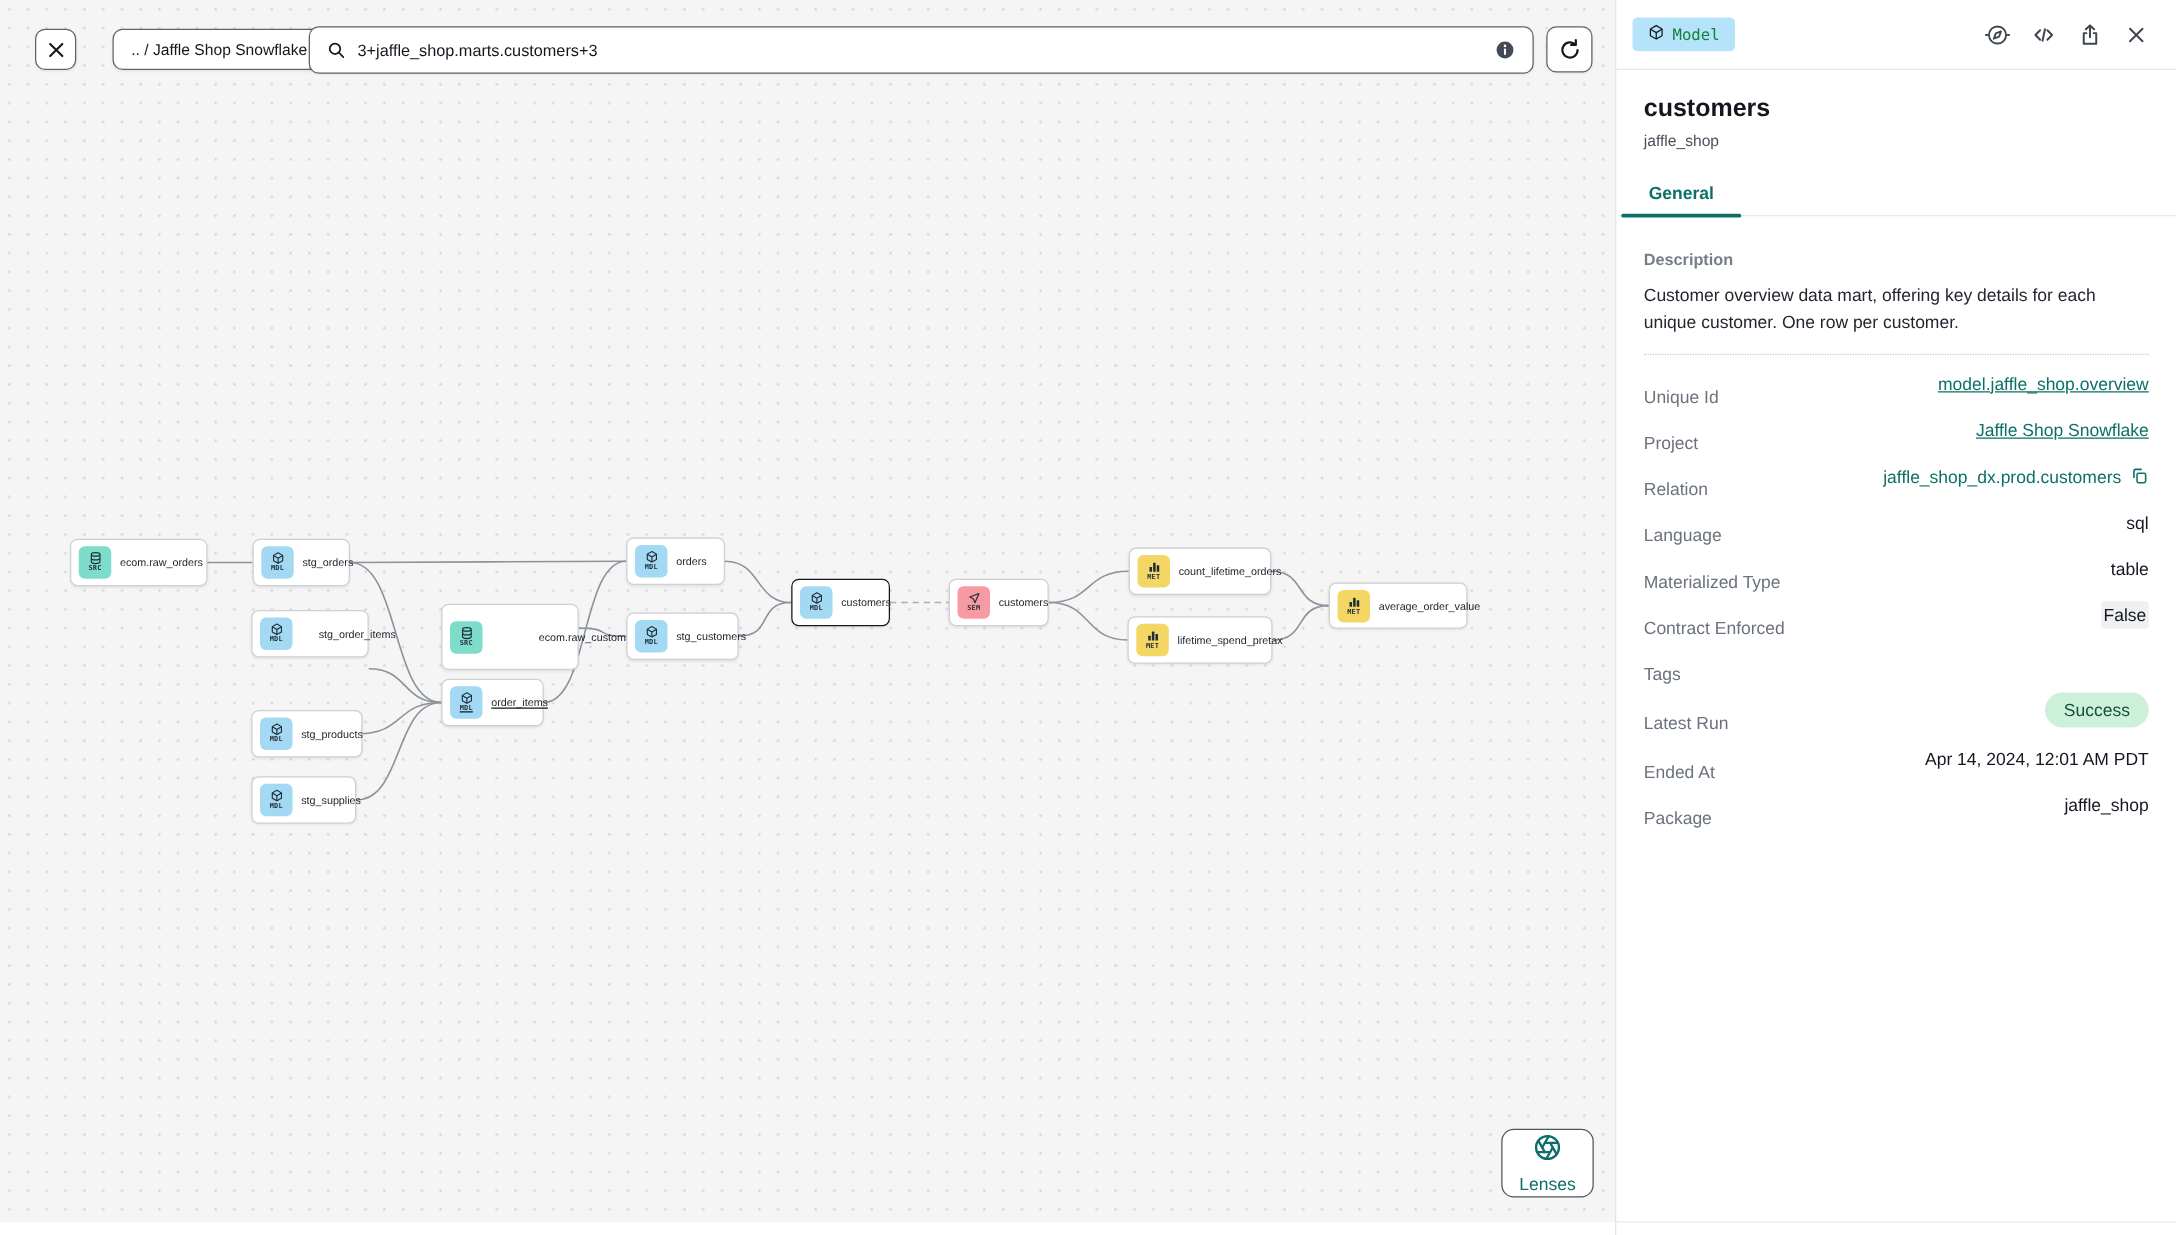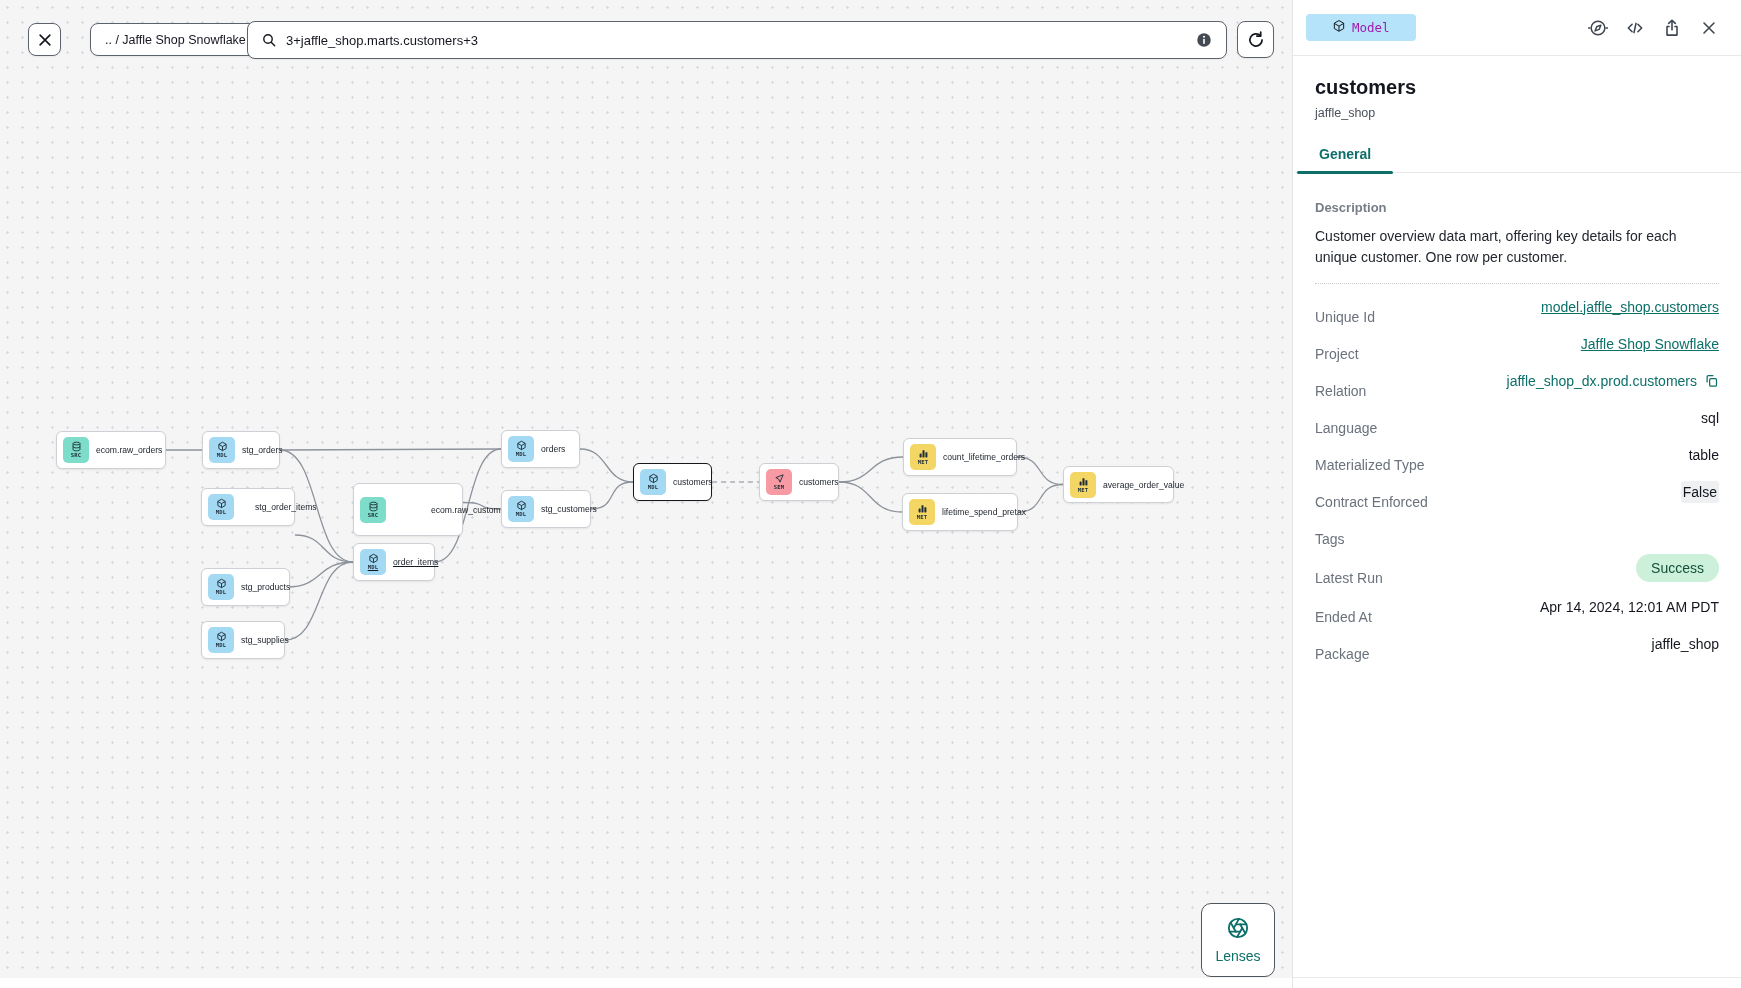--- a/index.html
+++ b/index.html
@@ -61,8 +61,8 @@
   .panel-head { height:56px; display:flex; align-items:center;
     justify-content:space-between; padding:0 22px 0 13px; border-bottom:1px solid #e7e9eb; }
   .badge { display:inline-flex; align-items:center; gap:6px; background:var(--badge-bg);
-    border-radius:4px; padding:5px 26px; font-family:"DejaVu Sans Mono", monospace;
-    font-size:12.5px; color:#a21caf;text-align:center; }
+    border-radius:4px; padding:5px 12px; font-family:"DejaVu Sans Mono", monospace;
+    font-size:12.5px; color:#15803d;text-align:center; }
   .badge svg { width:14px; height:14px; }
   .head-icons { display:flex; align-items:center; gap:17px; color:#3f4650; }
   .head-icons > span { cursor:pointer; display:flex; }

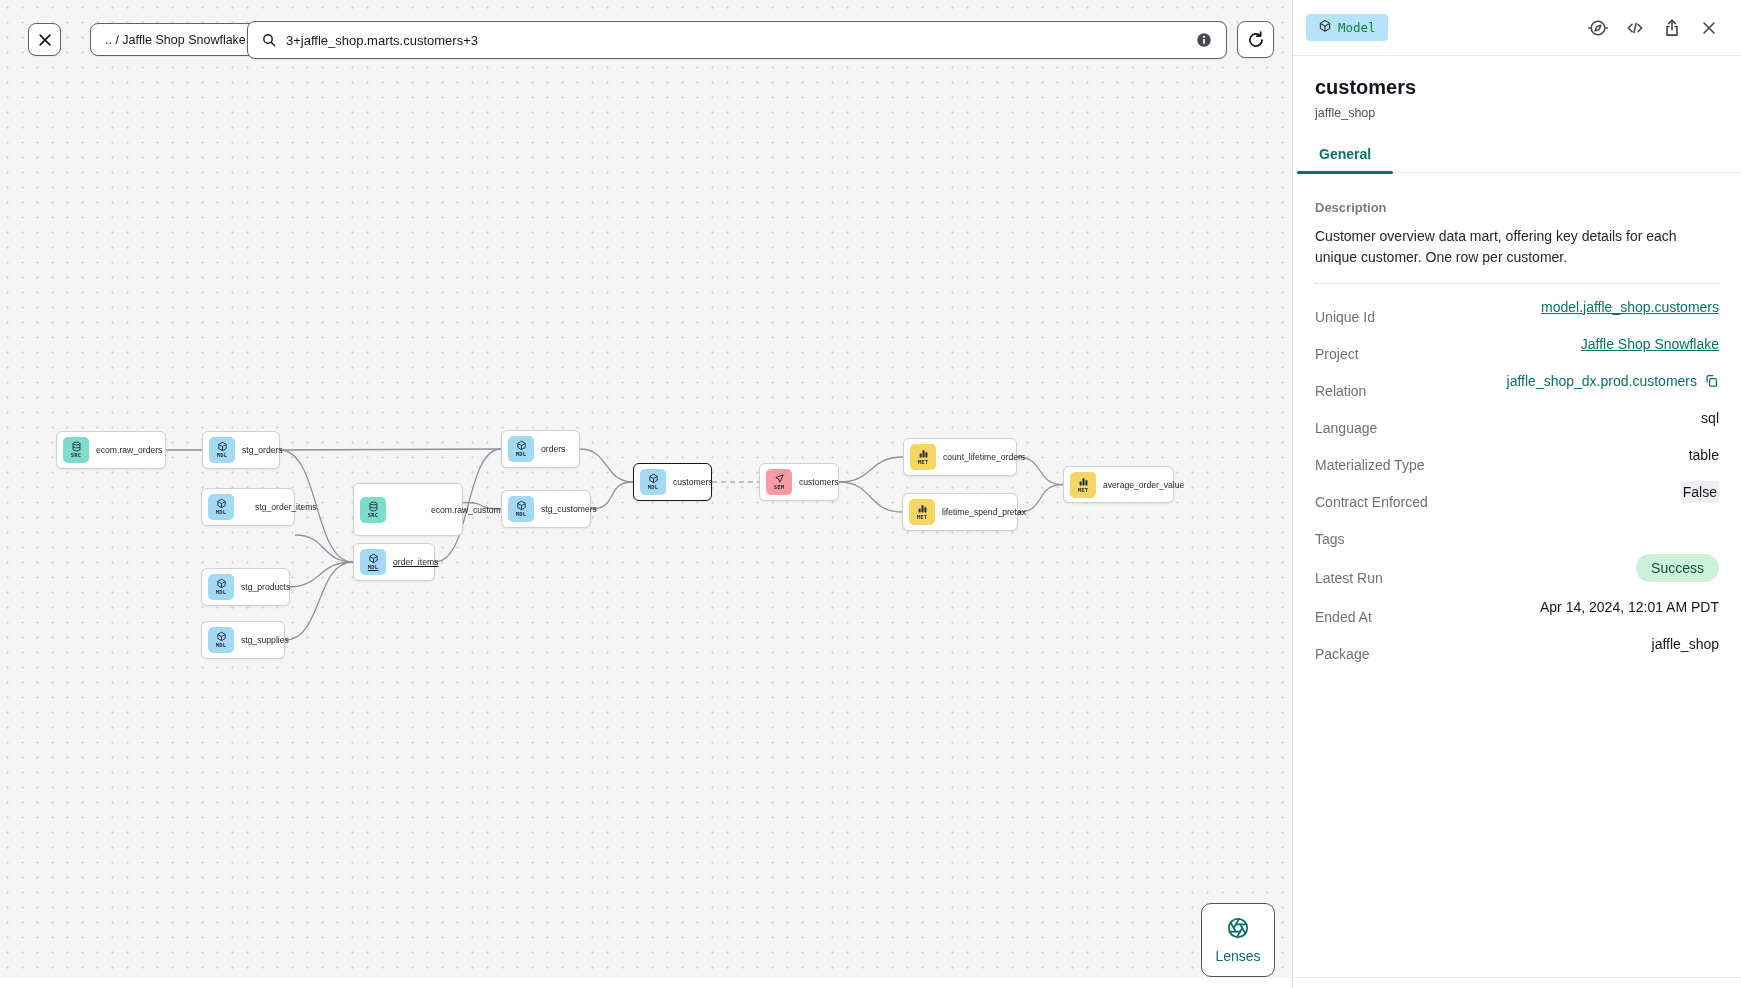--- a/index.html
+++ b/index.html
@@ -369,7 +369,7 @@
       <div>
           <div class="frow">
             <span class="flabel">Unique Id</span>
-            <a class="fval link">model.jaffle_shop.customers</a>
+            <a class="fval link">model.jaffle_shop.overview</a>
           </div>
           <div class="frow">
             <span class="flabel">Project</span>

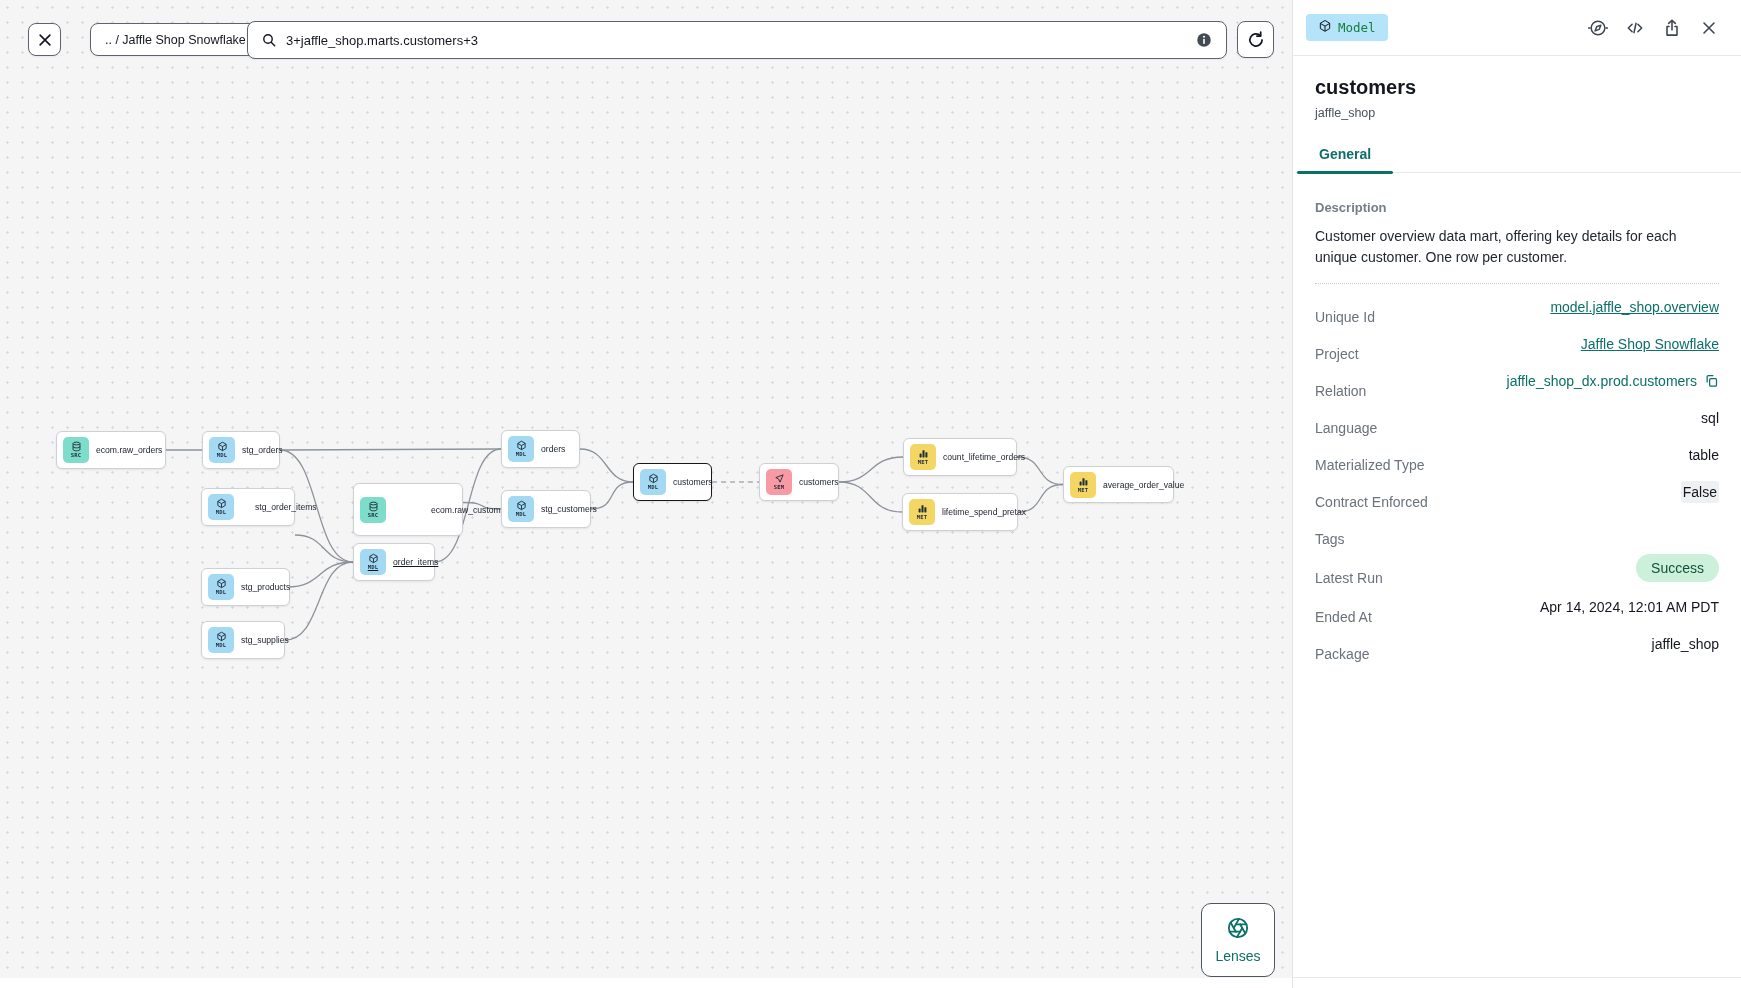--- a/index.html
+++ b/index.html
@@ -48,7 +48,7 @@
   .icon20 svg { width:20px; height:20px; display:block; }
 
   
-  .lenses { position:absolute; left:1201px; top:903px; width:74px; height:74px;
+  .lenses { position:absolute; left:1201px; top:903px; width:74px; height:55px;
     background:#fff; border:1px solid #4d565e; border-radius:10px;
     display:flex; flex-direction:column; align-items:center; justify-content:center;
     gap:5px; cursor:pointer; color:var(--accent); }

